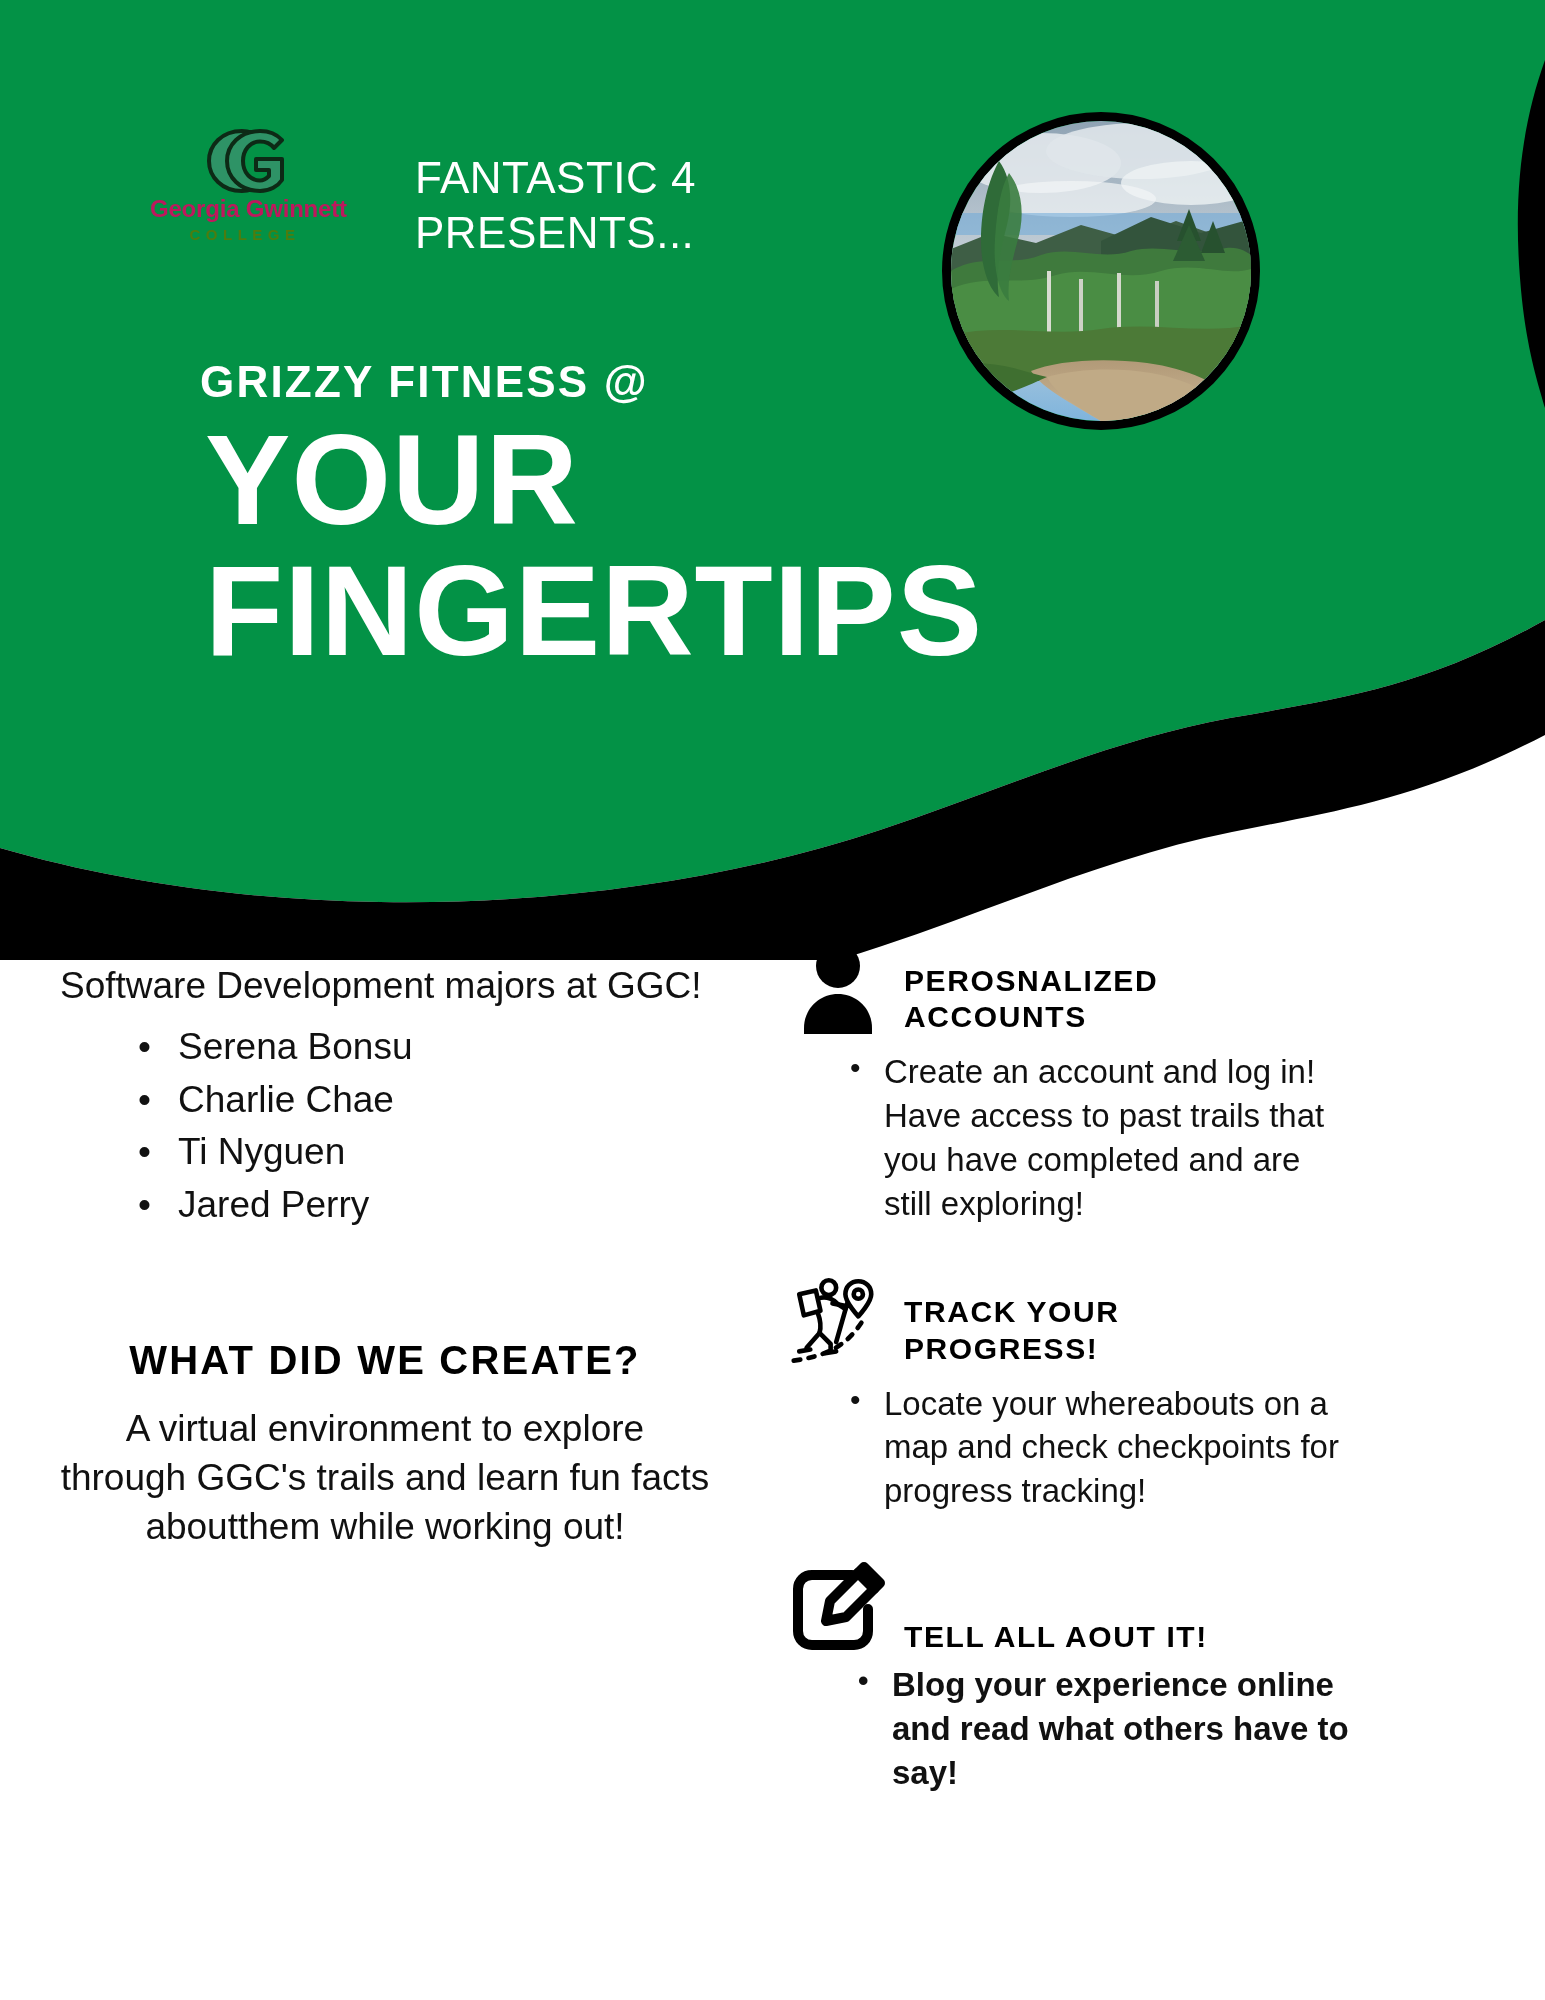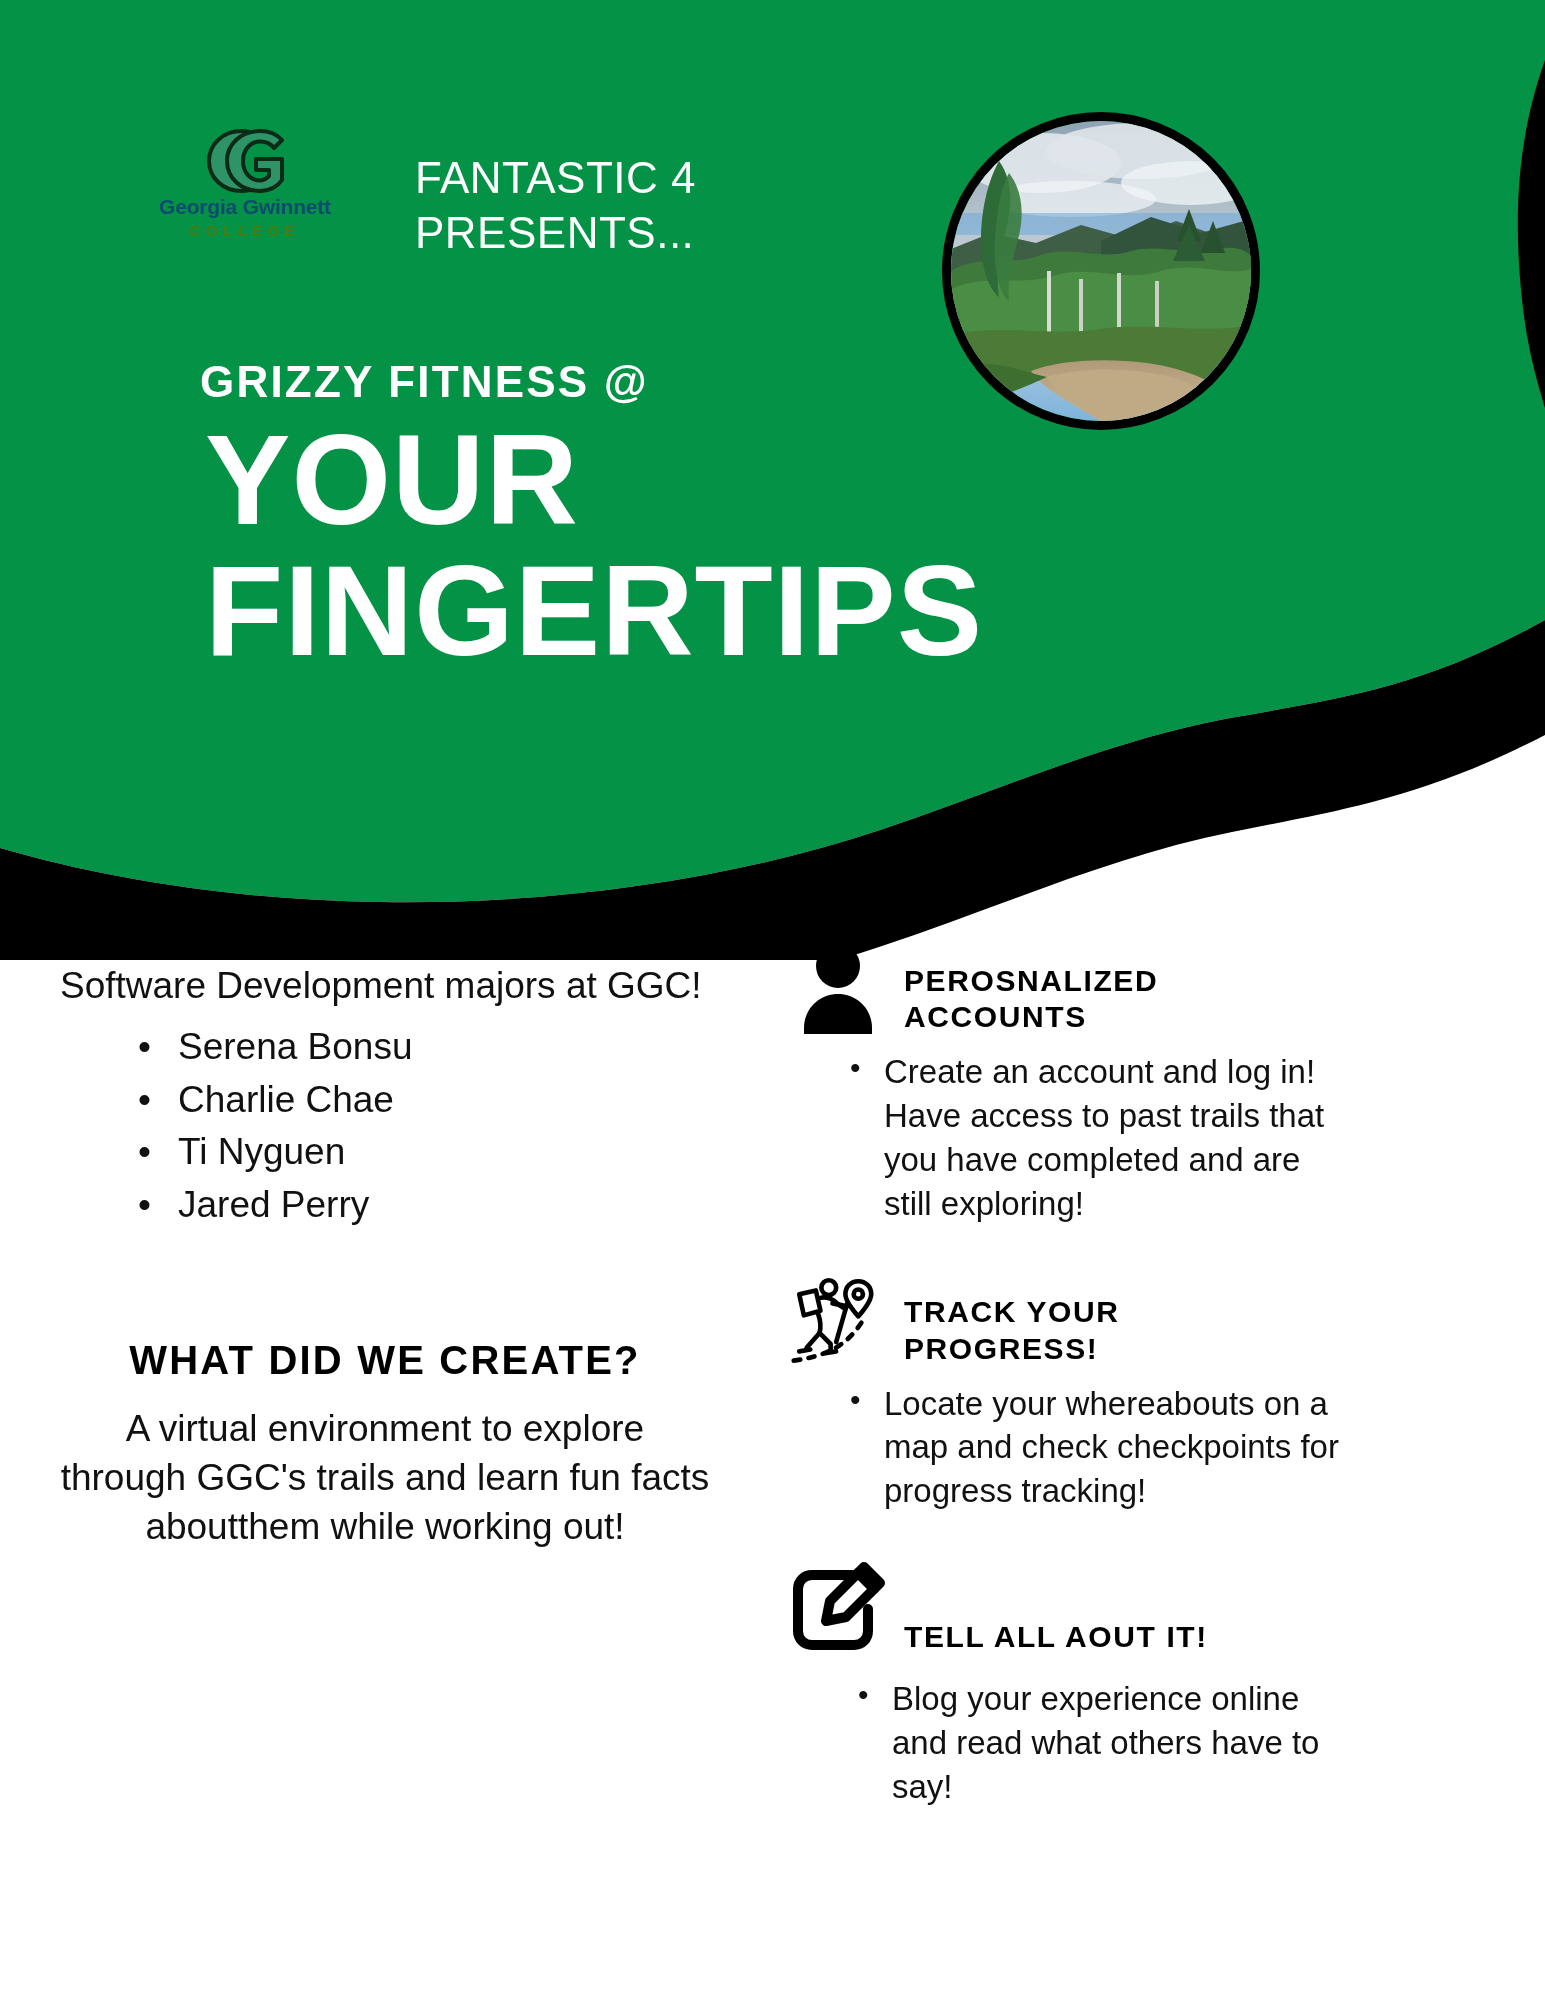--- a/index.html
+++ b/index.html
@@ -43,9 +43,9 @@
   #ggc-mark { display:block; margin: 0 auto; }
   #ggc-name {
     display: block;
-    font-size: 21px;
+    font-size: 24px;
     font-weight: 700;
-    color: #0c4a6e;
+    color: #be185d;
     letter-spacing: -0.2px;
     margin-top: 1px;
     white-space: nowrap;

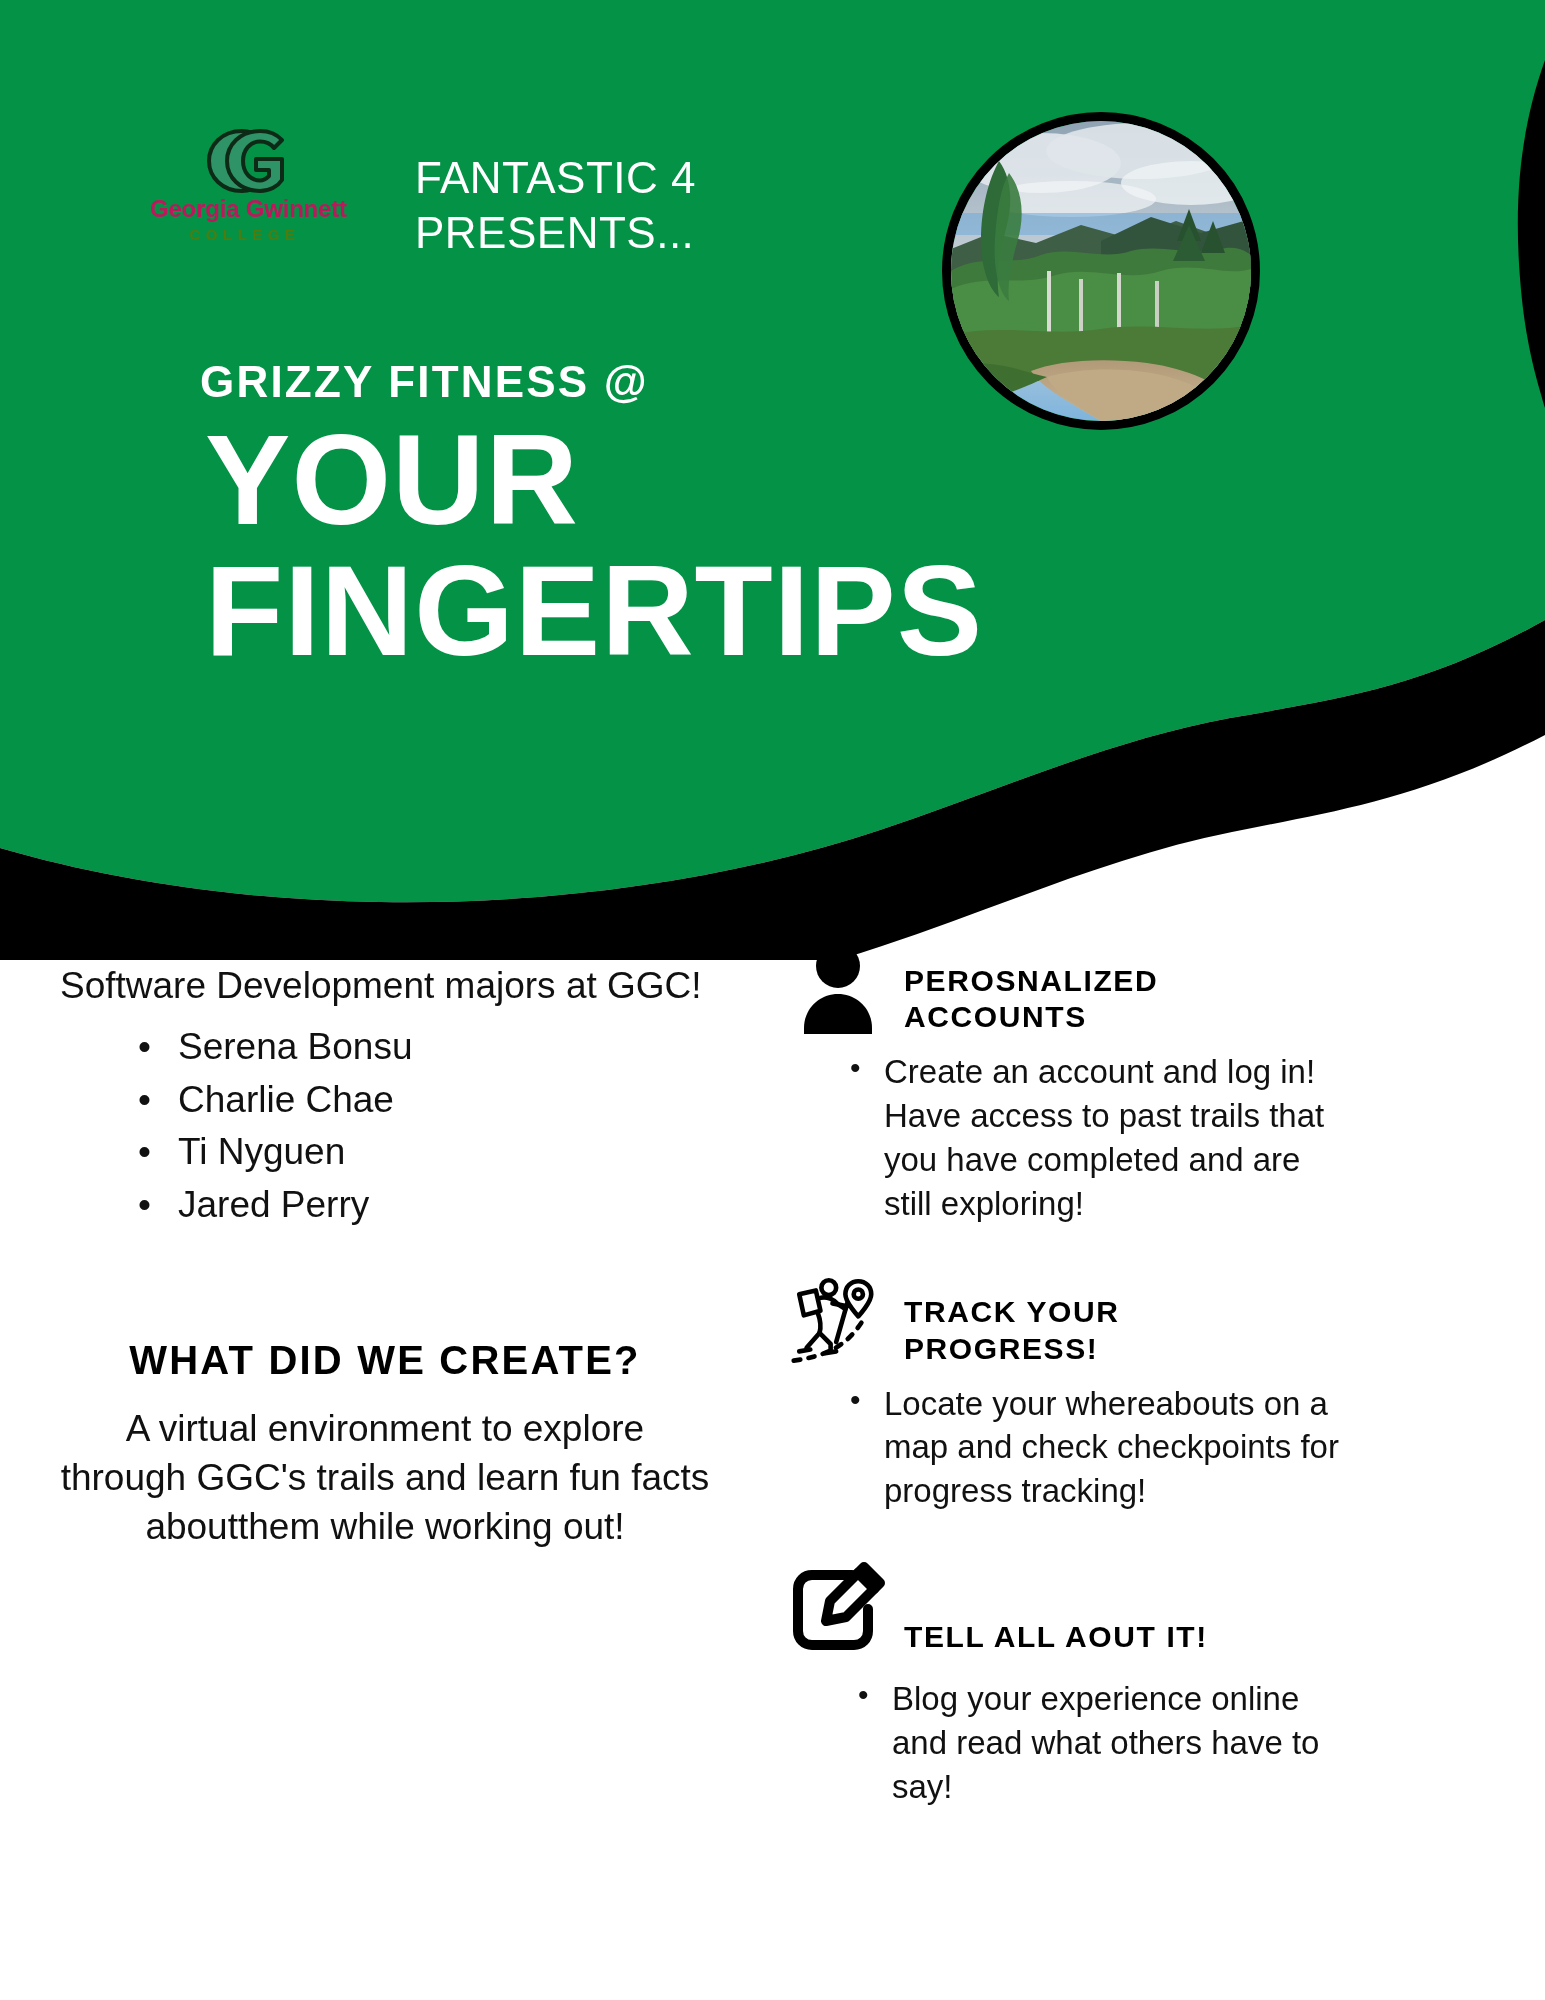--- a/index.html
+++ b/index.html
@@ -402,7 +402,7 @@
           </span>
           <div class="feature-title">TELL ALL AOUT IT!</div>
         </div>
-        <ul class="feature-list" style="padding-left:68px; margin-top:22px;">
+        <ul class="feature-list" style="padding-left:68px; margin-top:8px;font-weight:bold;">
           <li>Blog your experience online and read what others have to say!</li>
         </ul>
       </div>

